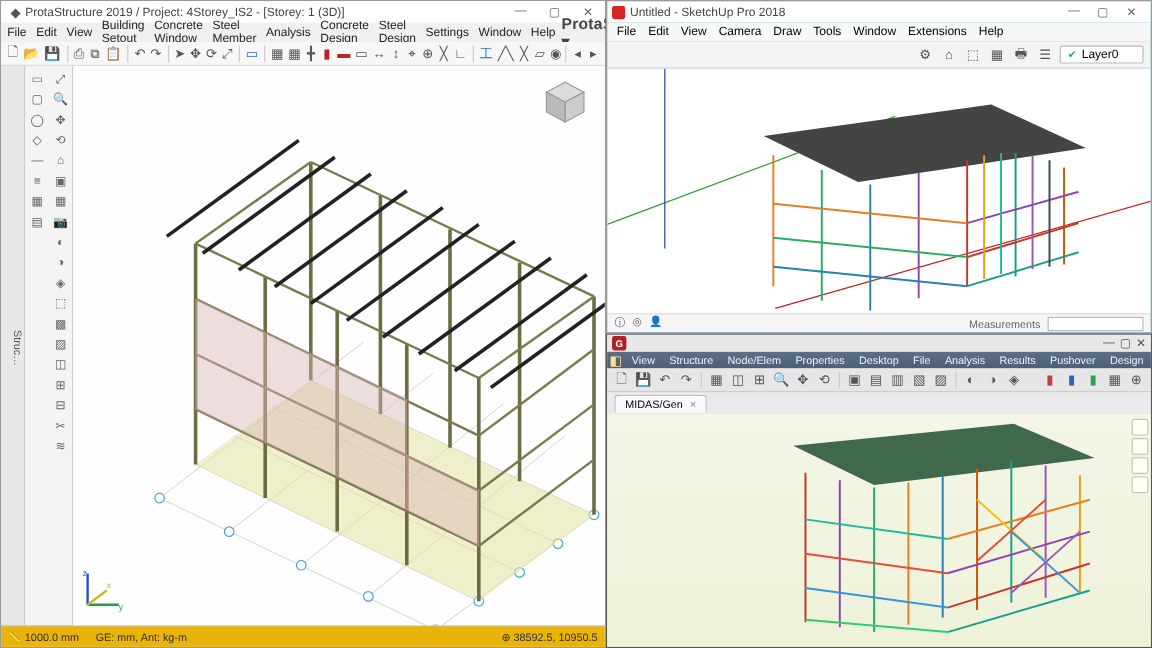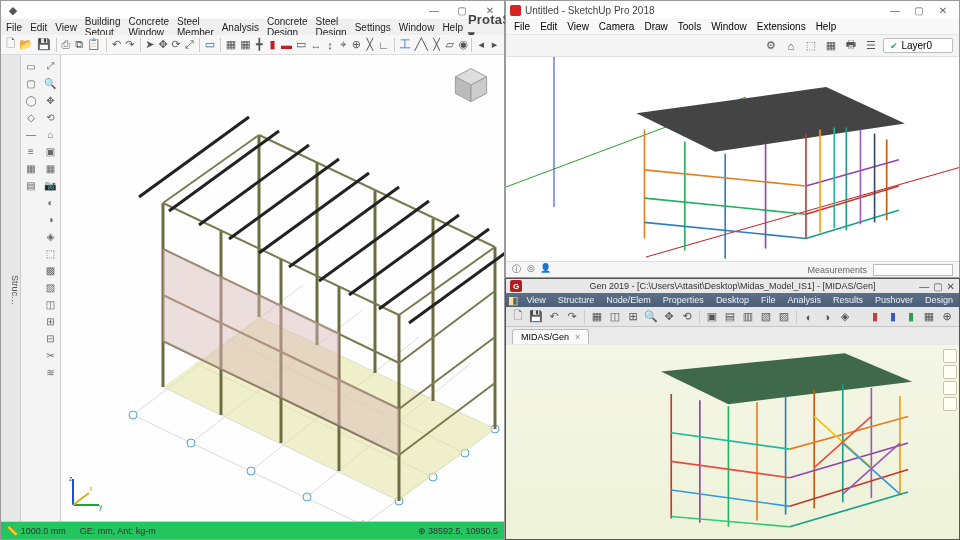--- a/index.html
+++ b/index.html
@@ -89,6 +89,7 @@
 <div id="ps">
   <div id="ps-titlebar">
     <span class="ico">◆</span>
+    <span>ProtaStructure 2019 / Project: 4Storey_IS2 - [Storey: 1 (3D)]</span>
     <div class="buttons">
       <span>—</span>
       <span>▢</span>

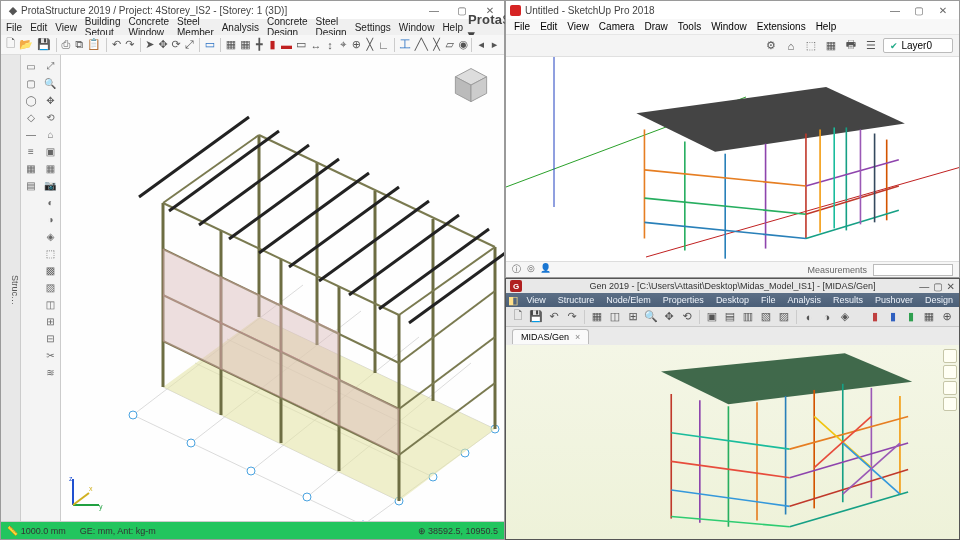--- a/index.html
+++ b/index.html
@@ -375,7 +375,6 @@
 <div id="mg">
   <div id="mg-title">
     <span class="gico">G</span>
-    <span>Gen 2019 - [C:\Users\Attasit\Desktop\Midas_Model_IS1] - [MIDAS/Gen]</span>
     <div class="win">
       <span>—</span>
       <span>▢</span>

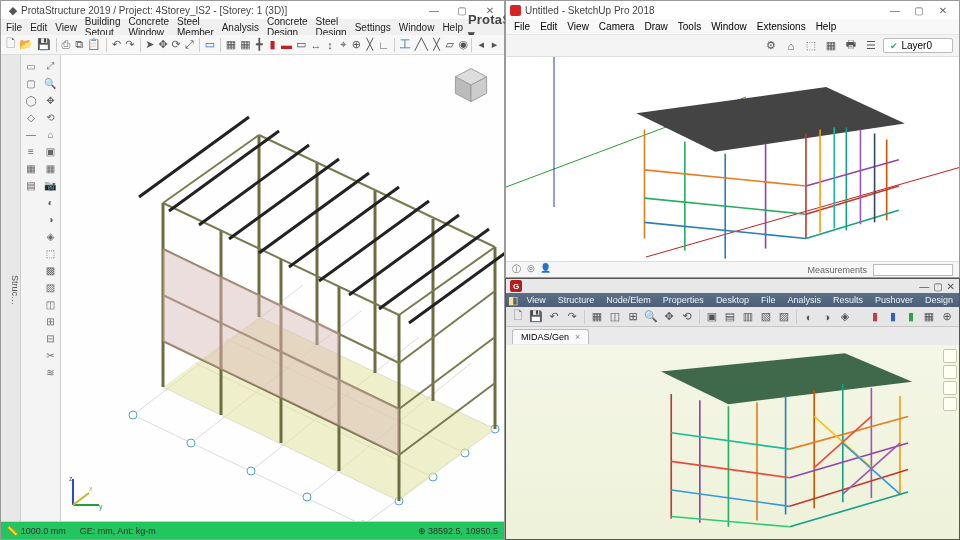--- a/index.html
+++ b/index.html
@@ -27,7 +27,7 @@
 #ps-cube { position:absolute; right:10px; top:8px; width:46px; height:46px; }
 #ps-cube svg { width:100%; height:100%; }
 #ps-axis { position:absolute; left:4px; bottom:4px; }
-#ps-status { height:18px; background:#22c55e; border-top:1px solid #ccc; display:flex; align-items:center; font-size:9px; padding:0 6px; gap:14px; color:#333; }
+#ps-status { height:18px; background:#eab308; border-top:1px solid #ccc; display:flex; align-items:center; font-size:9px; padding:0 6px; gap:14px; color:#333; }
 #ps-status .push { margin-left:auto; }
 
 

